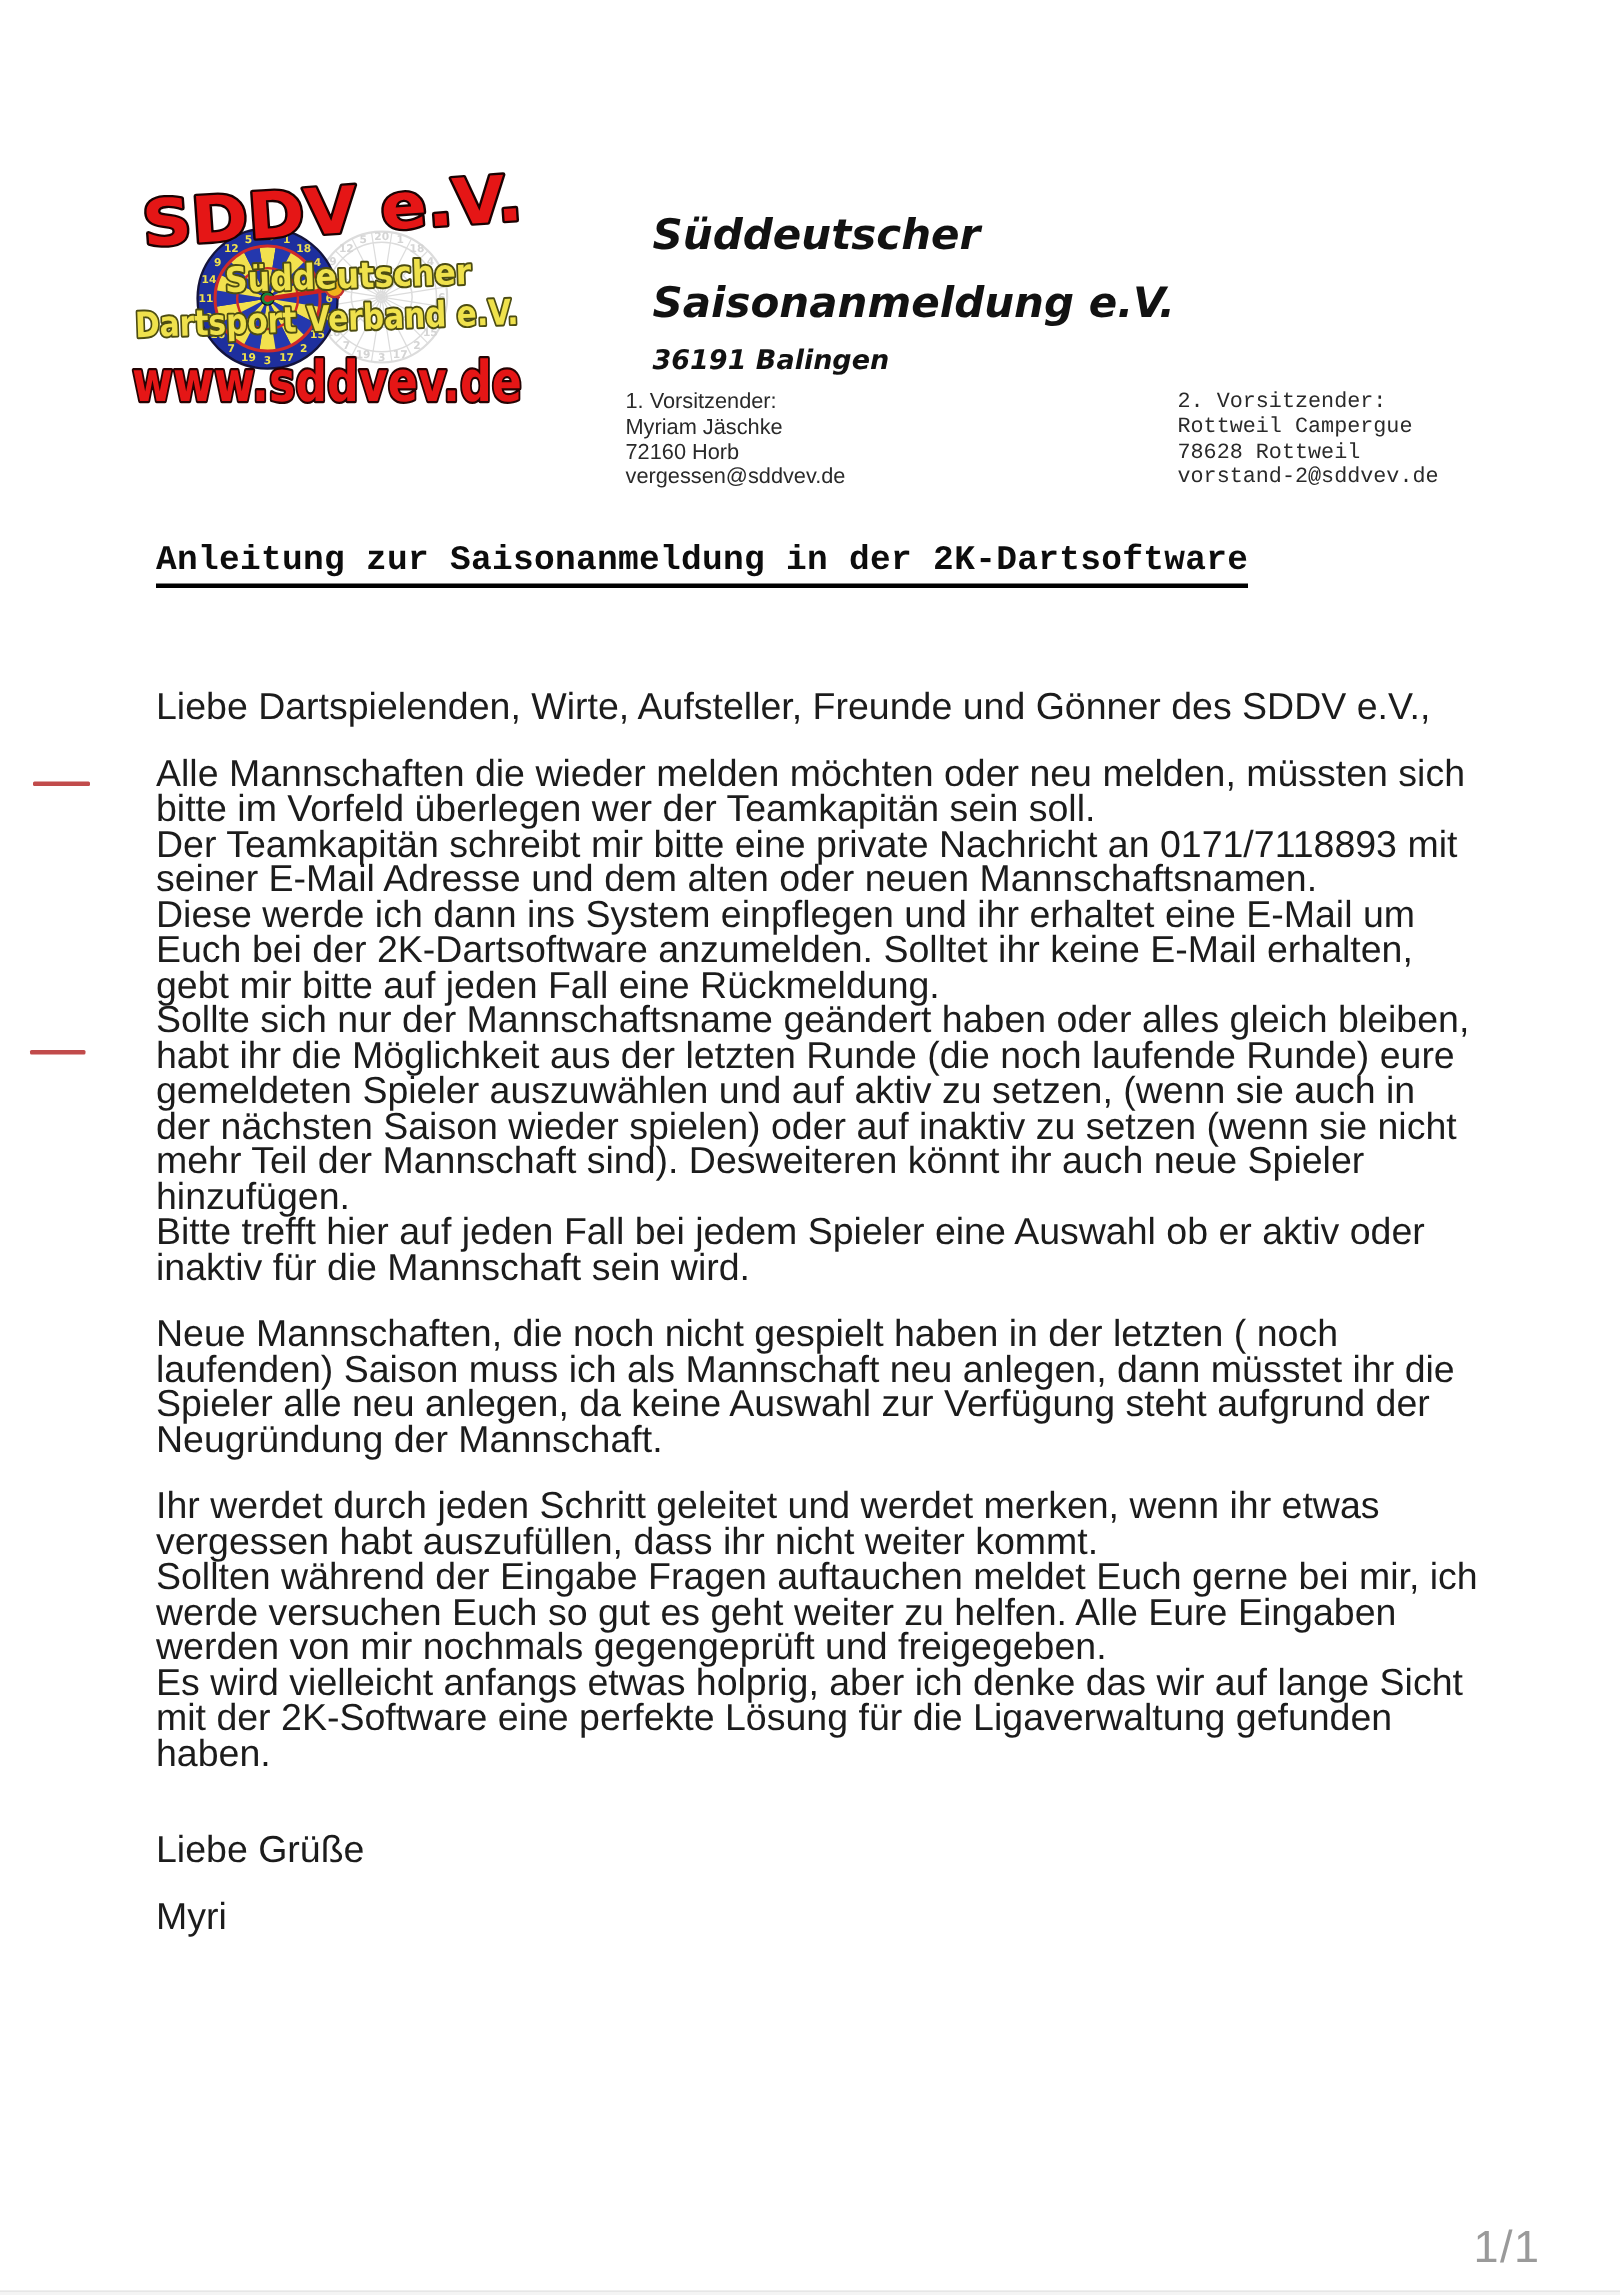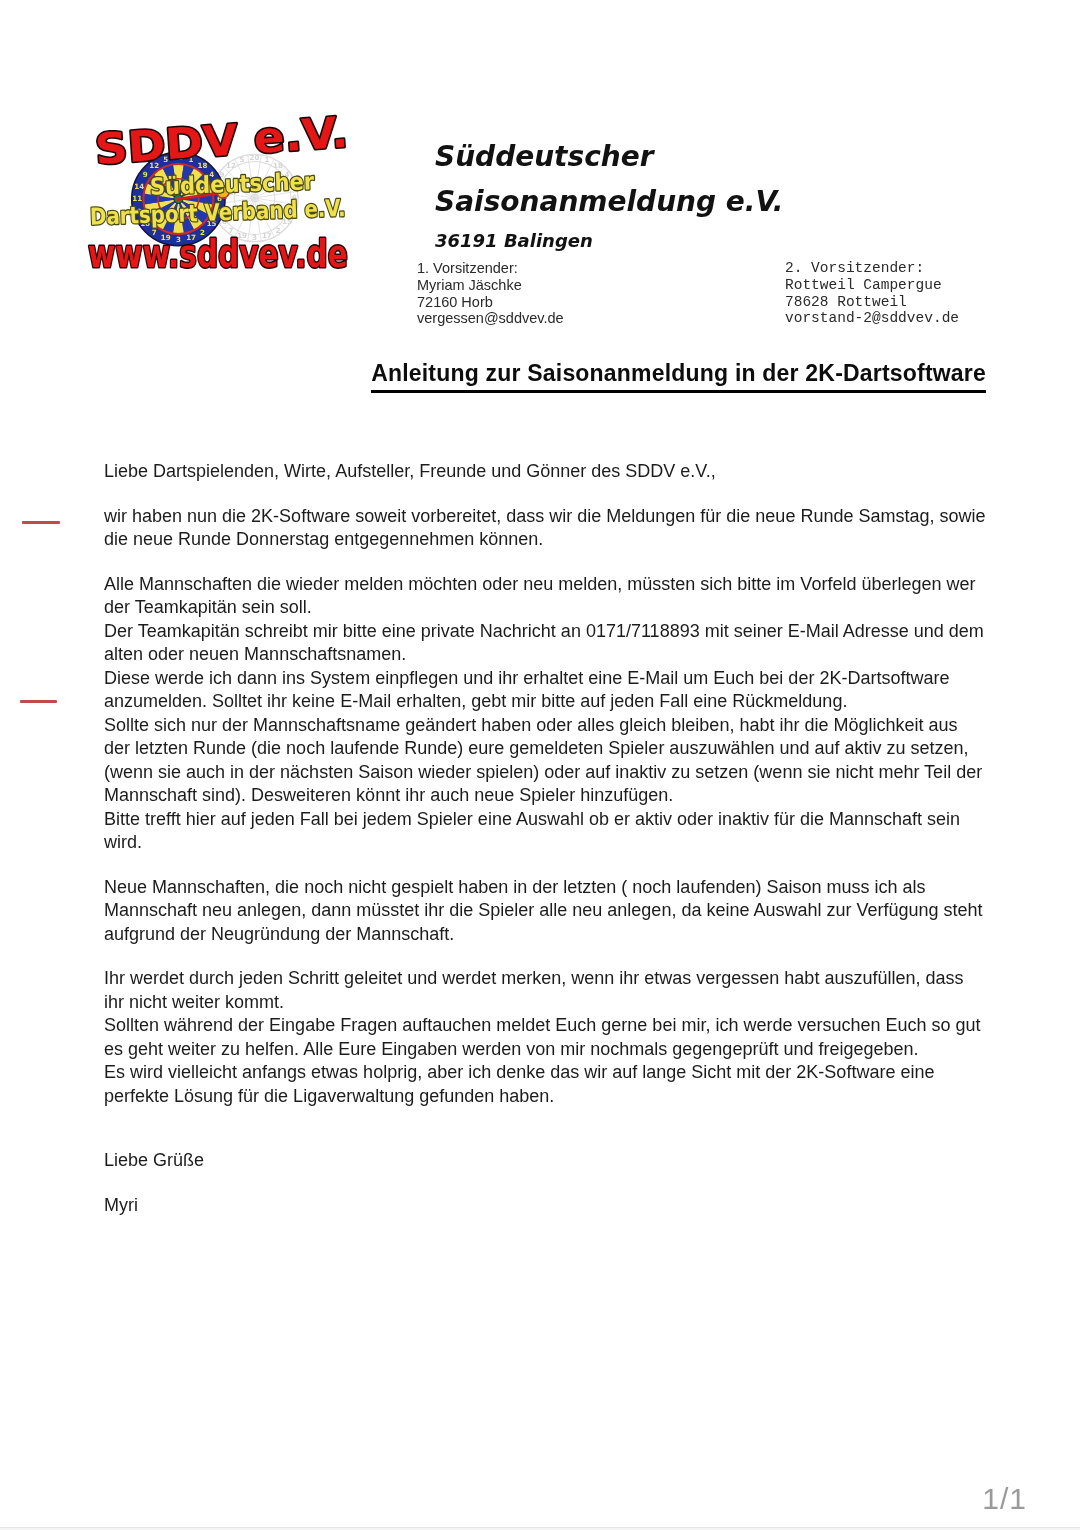--- a/index.html
+++ b/index.html
@@ -36,7 +36,7 @@
   .contact-2 { left:785px;font-family:Liberation Mono, monospace; }
 
   
-  .title-row { position:absolute; left:104px; top:360px; width:882px; text-align:right; }
+  .title-row { position:absolute; left:104px; top:360px; width:882px; text-align:left;font-family:Liberation Mono, monospace; }
   .title-row .t { display:inline-block; font-size:23px; font-weight:bold; letter-spacing:.2px;
                   color:#0d0d0d; border-bottom:3px solid #000; padding-bottom:3px; }
 

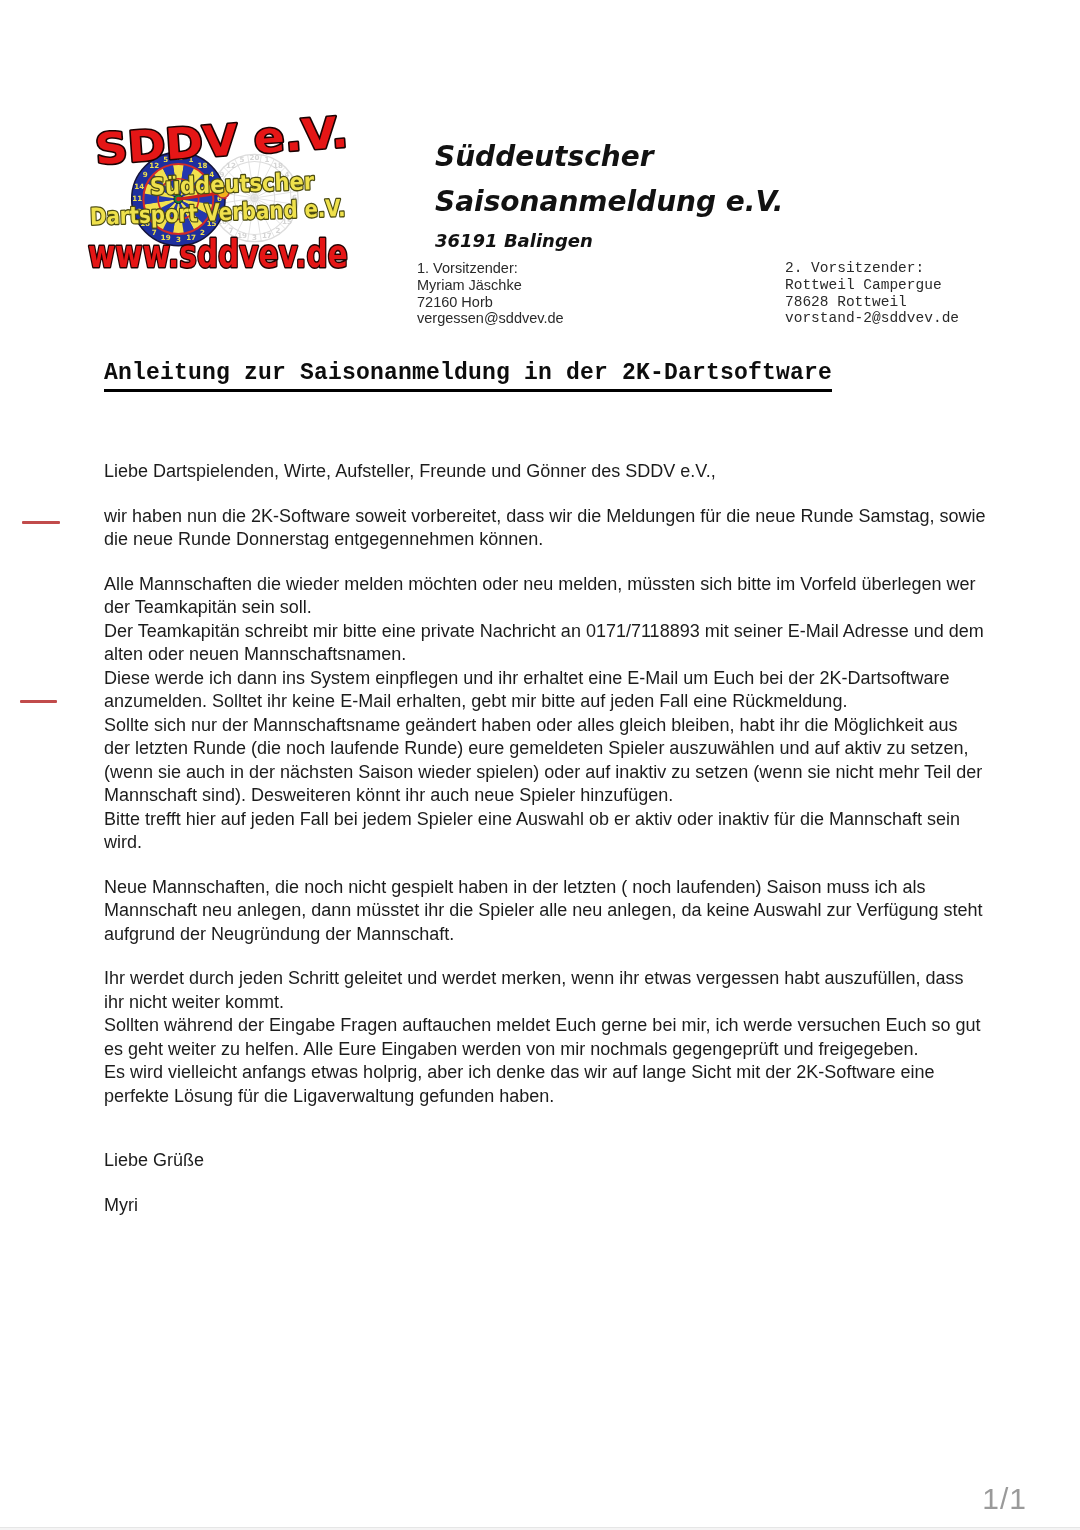--- a/index.html
+++ b/index.html
@@ -42,7 +42,7 @@
 
   
   main { position:absolute; left:104px; top:460px; width:882px;
-         font-size:18px; line-height:23.5px; color:#1c1c1c; }
+         font-size:25px; line-height:23.5px; color:#1c1c1c; }
   main p { margin:0 0 21px 0; }
   main p.gap2 { margin-top:41px; }
   p.hl .sent { background:var(--hl,#ffff00); font-weight:bold; padding:1px 0; }

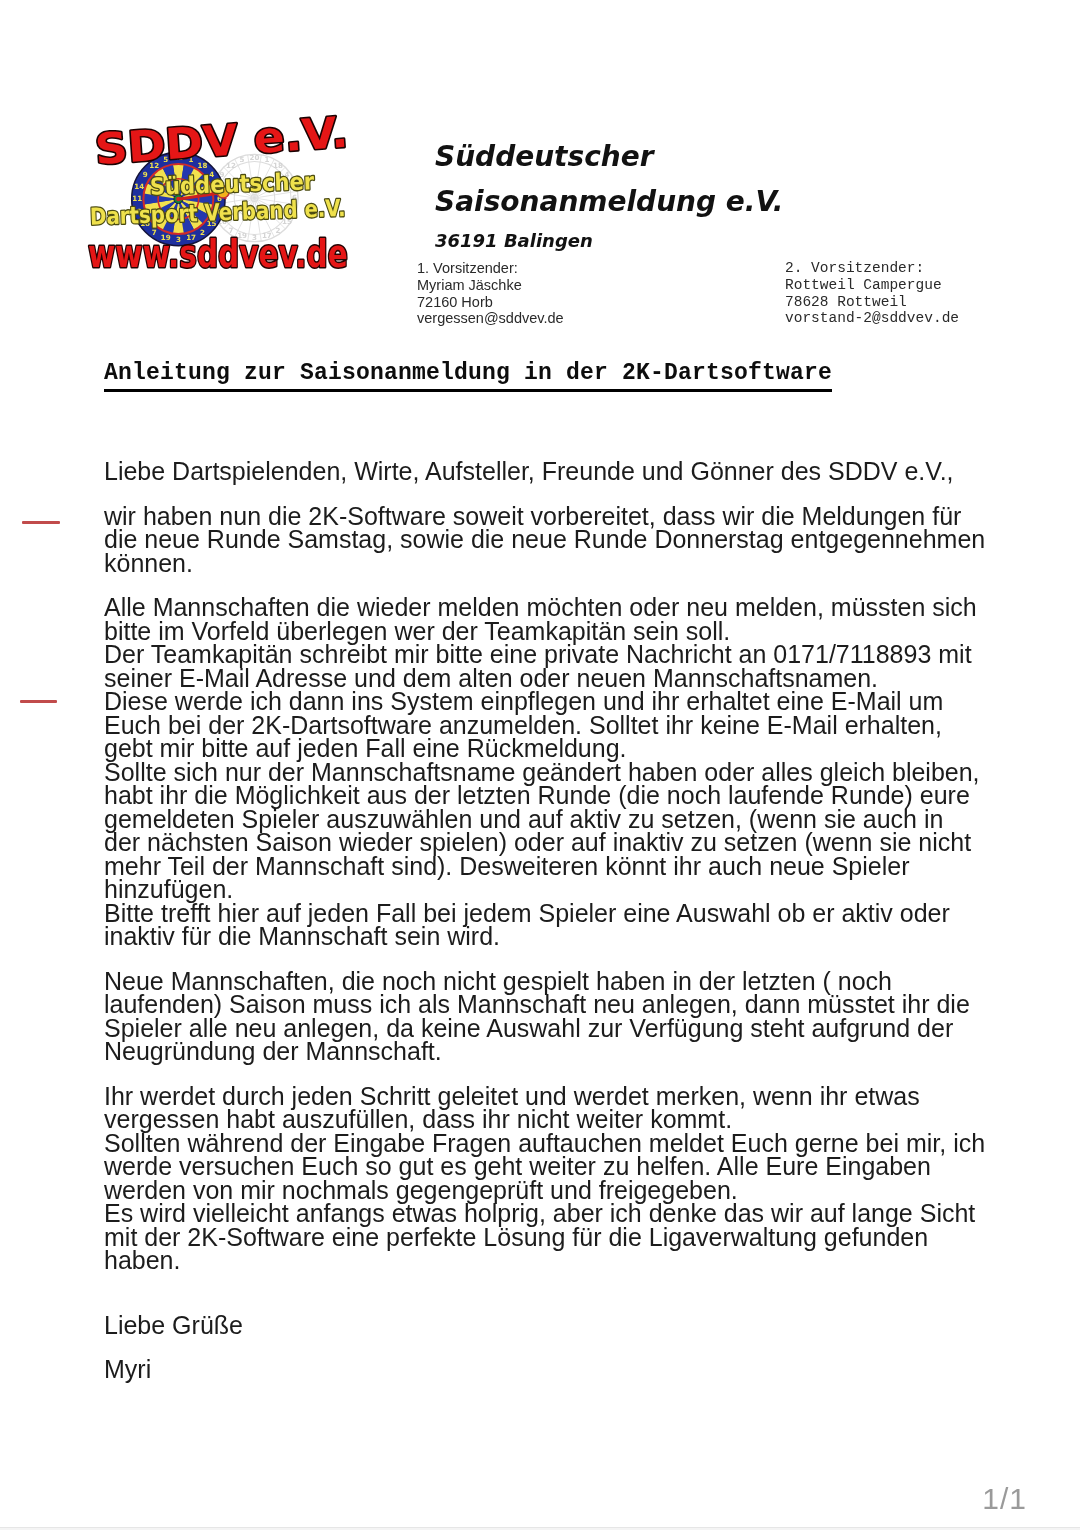--- a/index.html
+++ b/index.html
@@ -202,7 +202,6 @@
 
   <main id="body-container">
       <p class=""><span class="sent">Liebe Dartspielenden, Wirte, Aufsteller, Freunde und Gönner des SDDV e.V.,</span></p>
-      <p class=""><span class="sent">wir haben nun die 2K-Software soweit vorbereitet, dass wir die Meldungen für die neue Runde Samstag, sowie die neue Runde Donnerstag entgegennehmen können.</span></p>
       <p class=""><span class="sent">Alle Mannschaften die wieder melden möchten oder neu melden, müssten sich bitte im Vorfeld überlegen wer der Teamkapitän sein soll.</span><br><span class="sent">Der Teamkapitän schreibt mir bitte eine private Nachricht an 0171/7118893 mit seiner E-Mail Adresse und dem alten oder neuen Mannschaftsnamen.</span><br><span class="sent">Diese werde ich dann ins System einpflegen und ihr erhaltet eine E-Mail um Euch bei der 2K-Dartsoftware anzumelden. Solltet ihr keine E-Mail erhalten, gebt mir bitte auf jeden Fall eine Rückmeldung.</span><br><span class="sent">Sollte sich nur der Mannschaftsname geändert haben oder alles gleich bleiben, habt ihr die Möglichkeit aus der letzten Runde (die noch laufende Runde) eure gemeldeten Spieler auszuwählen und auf aktiv zu setzen, (wenn sie auch in der nächsten Saison wieder spielen) oder auf inaktiv zu setzen (wenn sie nicht mehr Teil der Mannschaft sind). Desweiteren könnt ihr auch neue Spieler hinzufügen.</span><br><span class="sent">Bitte trefft hier auf jeden Fall bei jedem Spieler eine Auswahl ob er aktiv oder inaktiv für die Mannschaft sein wird.</span></p>
       <p class=""><span class="sent">Neue Mannschaften, die noch nicht gespielt haben in der letzten ( noch laufenden) Saison muss ich als Mannschaft neu anlegen, dann müsstet ihr die Spieler alle neu anlegen, da keine Auswahl zur Verfügung steht aufgrund der Neugründung der Mannschaft.</span></p>
       <p class=""><span class="sent">Ihr werdet durch jeden Schritt geleitet und werdet merken, wenn ihr etwas vergessen habt auszufüllen, dass ihr nicht weiter kommt.</span><br><span class="sent">Sollten während der Eingabe Fragen auftauchen meldet Euch gerne bei mir, ich werde versuchen Euch so gut es geht weiter zu helfen. Alle Eure Eingaben werden von mir nochmals gegengeprüft und freigegeben.</span><br><span class="sent">Es wird vielleicht anfangs etwas holprig, aber ich denke das wir auf lange Sicht mit der 2K-Software eine perfekte Lösung für die Ligaverwaltung gefunden haben.</span></p>

